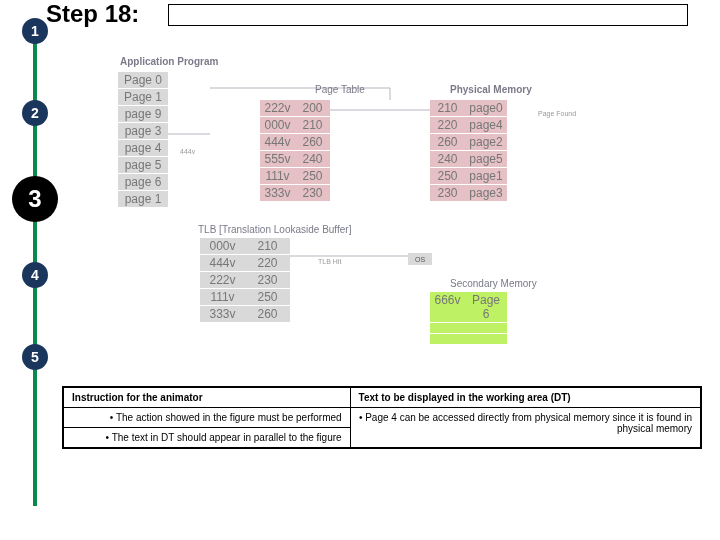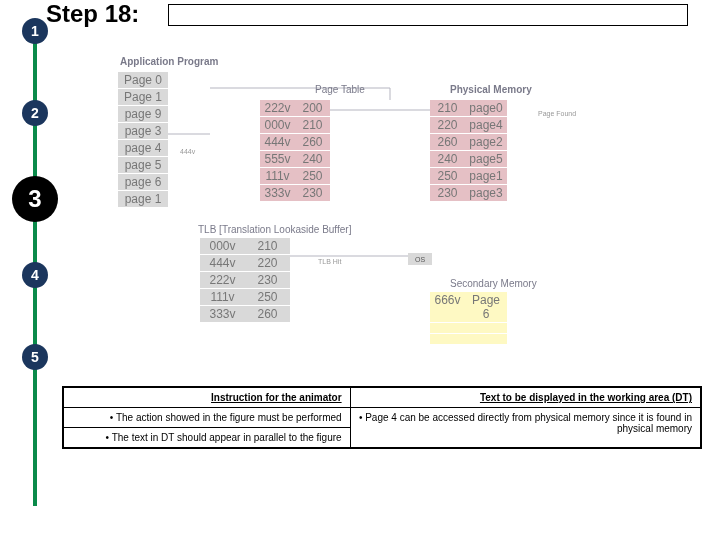--- a/index.html
+++ b/index.html
@@ -87,7 +87,7 @@
   
   .sm-lbl { left:390px; top:230px; }
   .sm { left:370px; top:244px; }
-  .sm .row .cell { background:#fef9c3; }
+  .sm .row .cell { background:#bef264; }
   .sm .c1 { width:35px; } .sm .c2 { width:42px; }
   .sm .blankrow .cell { height:10px; }
 

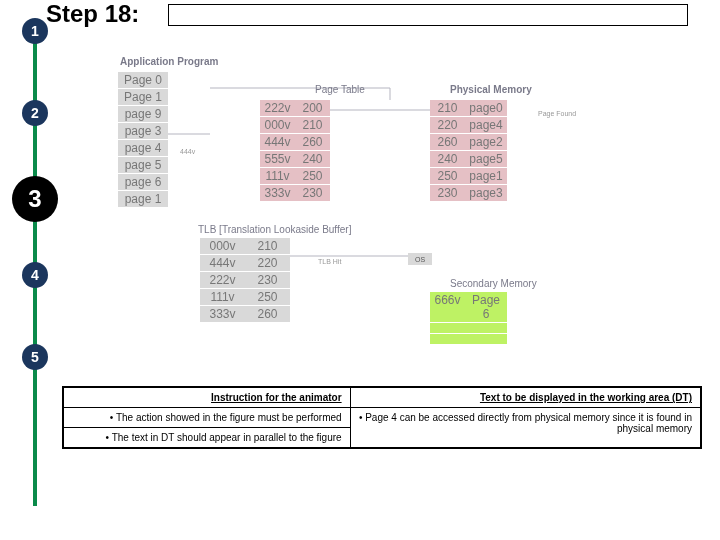--- a/index.html
+++ b/index.html
@@ -103,7 +103,7 @@
   .instr-table th, .instr-table td {
     border:1px solid #000; padding:4px 8px; vertical-align:top; text-align:right;
   }
-  .instr-table th { font-weight:bold; text-align:right;text-decoration:underline; }
+  .instr-table th { font-weight:bold; text-align:left; }
   .bullet { font-size:10px; }
 </style>
 </head>

